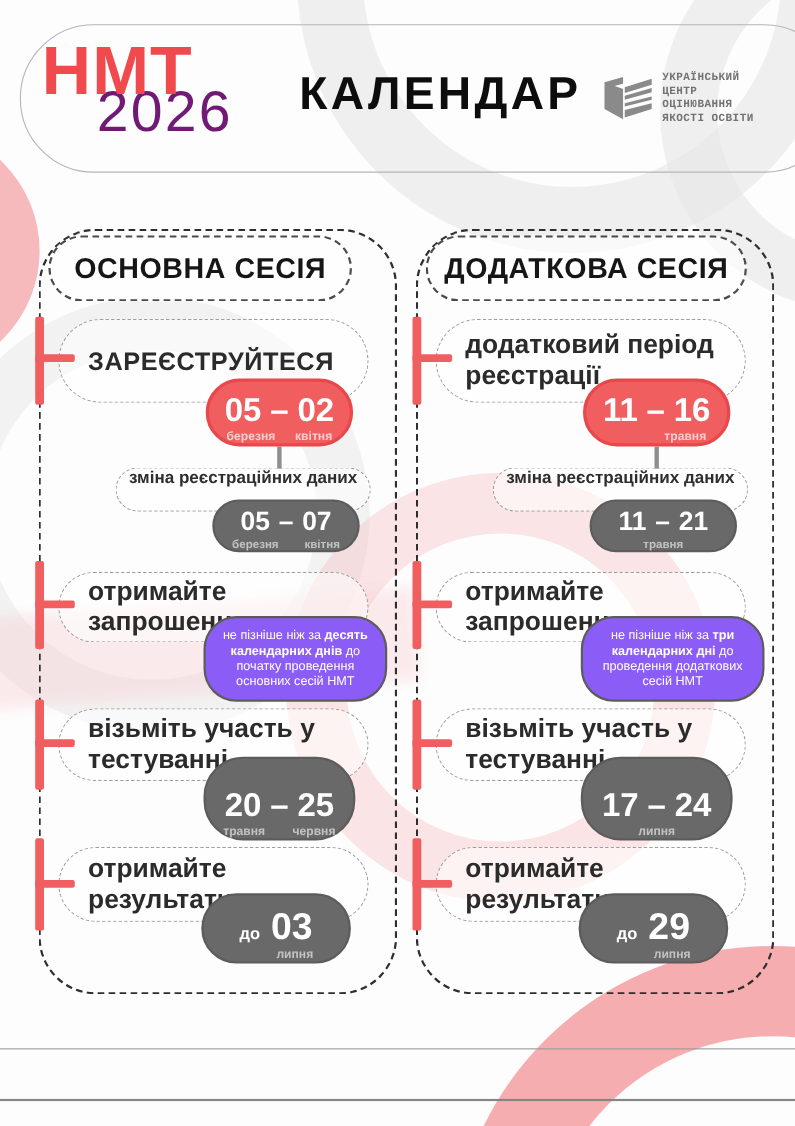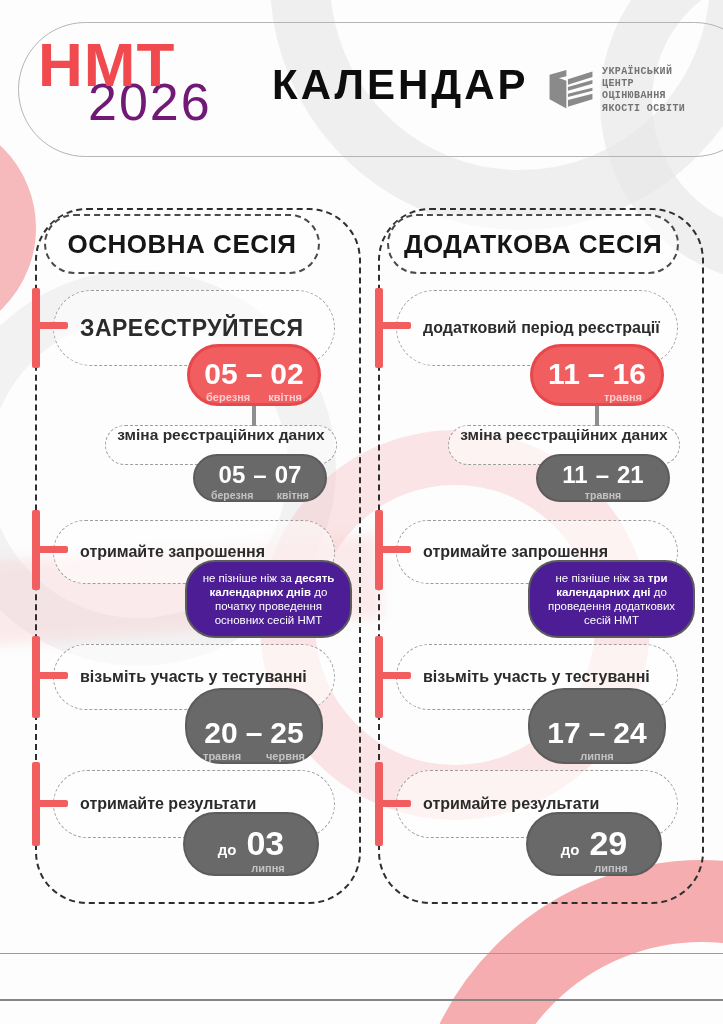--- a/index.html
+++ b/index.html
@@ -48,7 +48,7 @@
 
   .tpill{position:absolute;left:16px;width:282px;border:1px dashed #9d9d9d;border-radius:42px;
     display:flex;align-items:center;background:rgba(255,255,255,.55);
-    font-size:16px;font-weight:700;color:#2b2b2b;line-height:1.15;padding-left:26px;box-sizing:border-box;}
+    font-size:24px;font-weight:700;color:#2b2b2b;line-height:1.15;padding-left:26px;box-sizing:border-box;}
   .tpill .lbl{max-width:250px;}
   .s1{top:80px;height:76px;}
   .col-a .s1{font-size:23px;letter-spacing:.5px;}

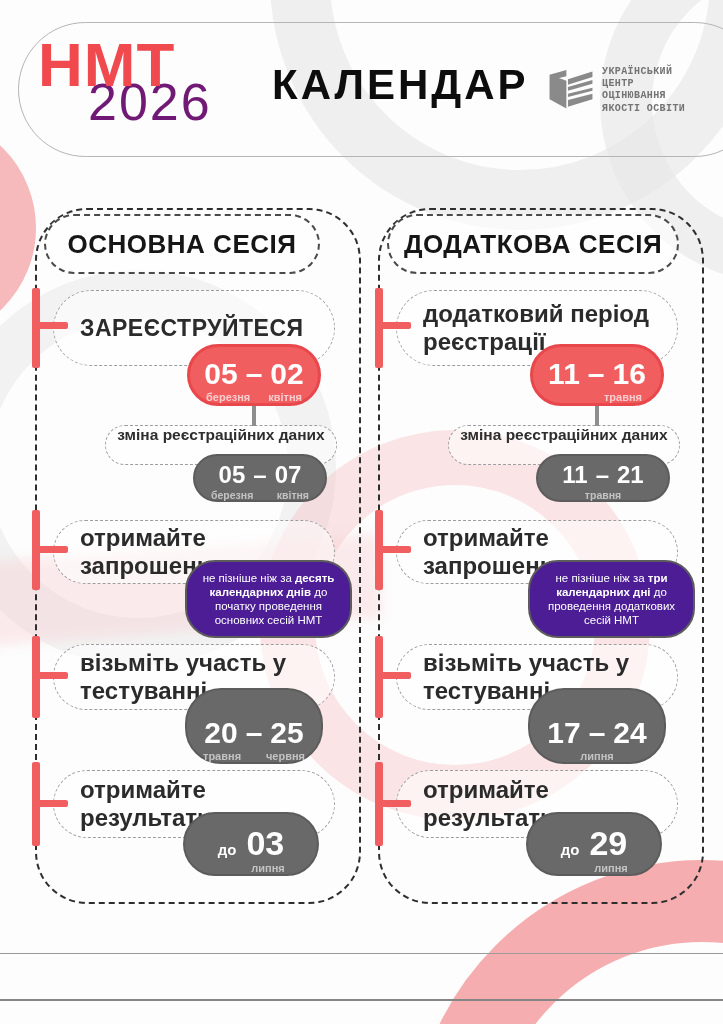--- a/index.html
+++ b/index.html
@@ -82,7 +82,7 @@
   .d-chg .drow{font-size:24px;}
   .d-chg .mrow{font-size:10.5px;}
 
-  .note{position:absolute;left:148px;top:350px;width:167px;min-height:64px;background:#4c1d95;
+  .note{position:absolute;left:148px;top:350px;width:167px;min-height:64px;background:#8b5cf6;
     border:2px solid #5c5c5c;border-radius:30px;z-index:3;box-sizing:border-box;
     padding:9px 6px;display:flex;align-items:center;justify-content:center;}
   .note p{margin:0;font-size:11.5px;font-weight:500;color:#ffffff;text-align:center;line-height:1.22;}

